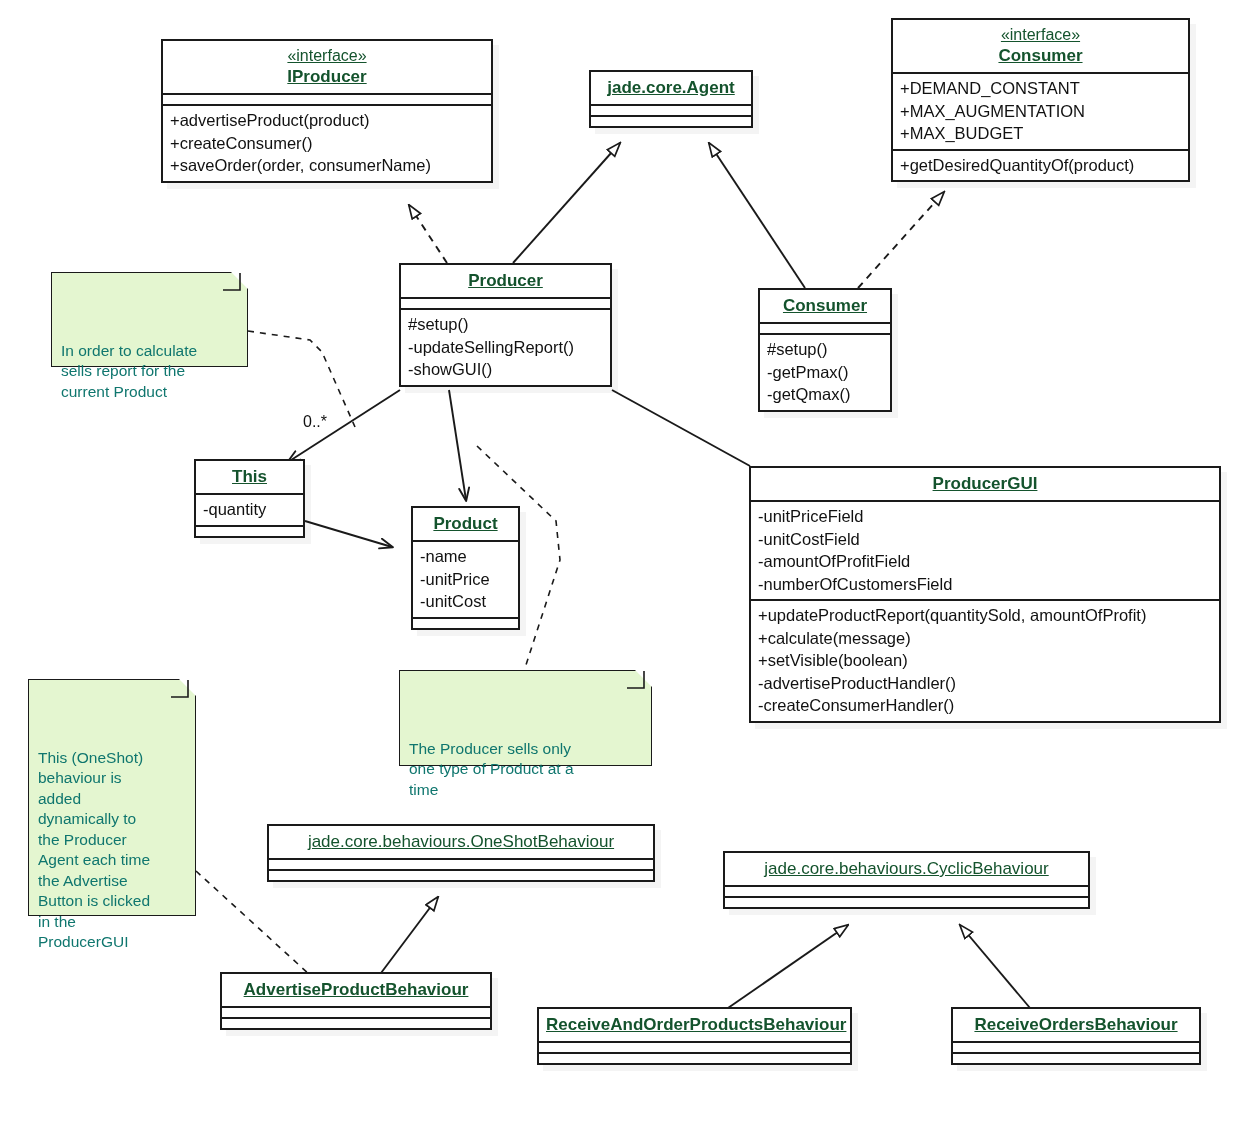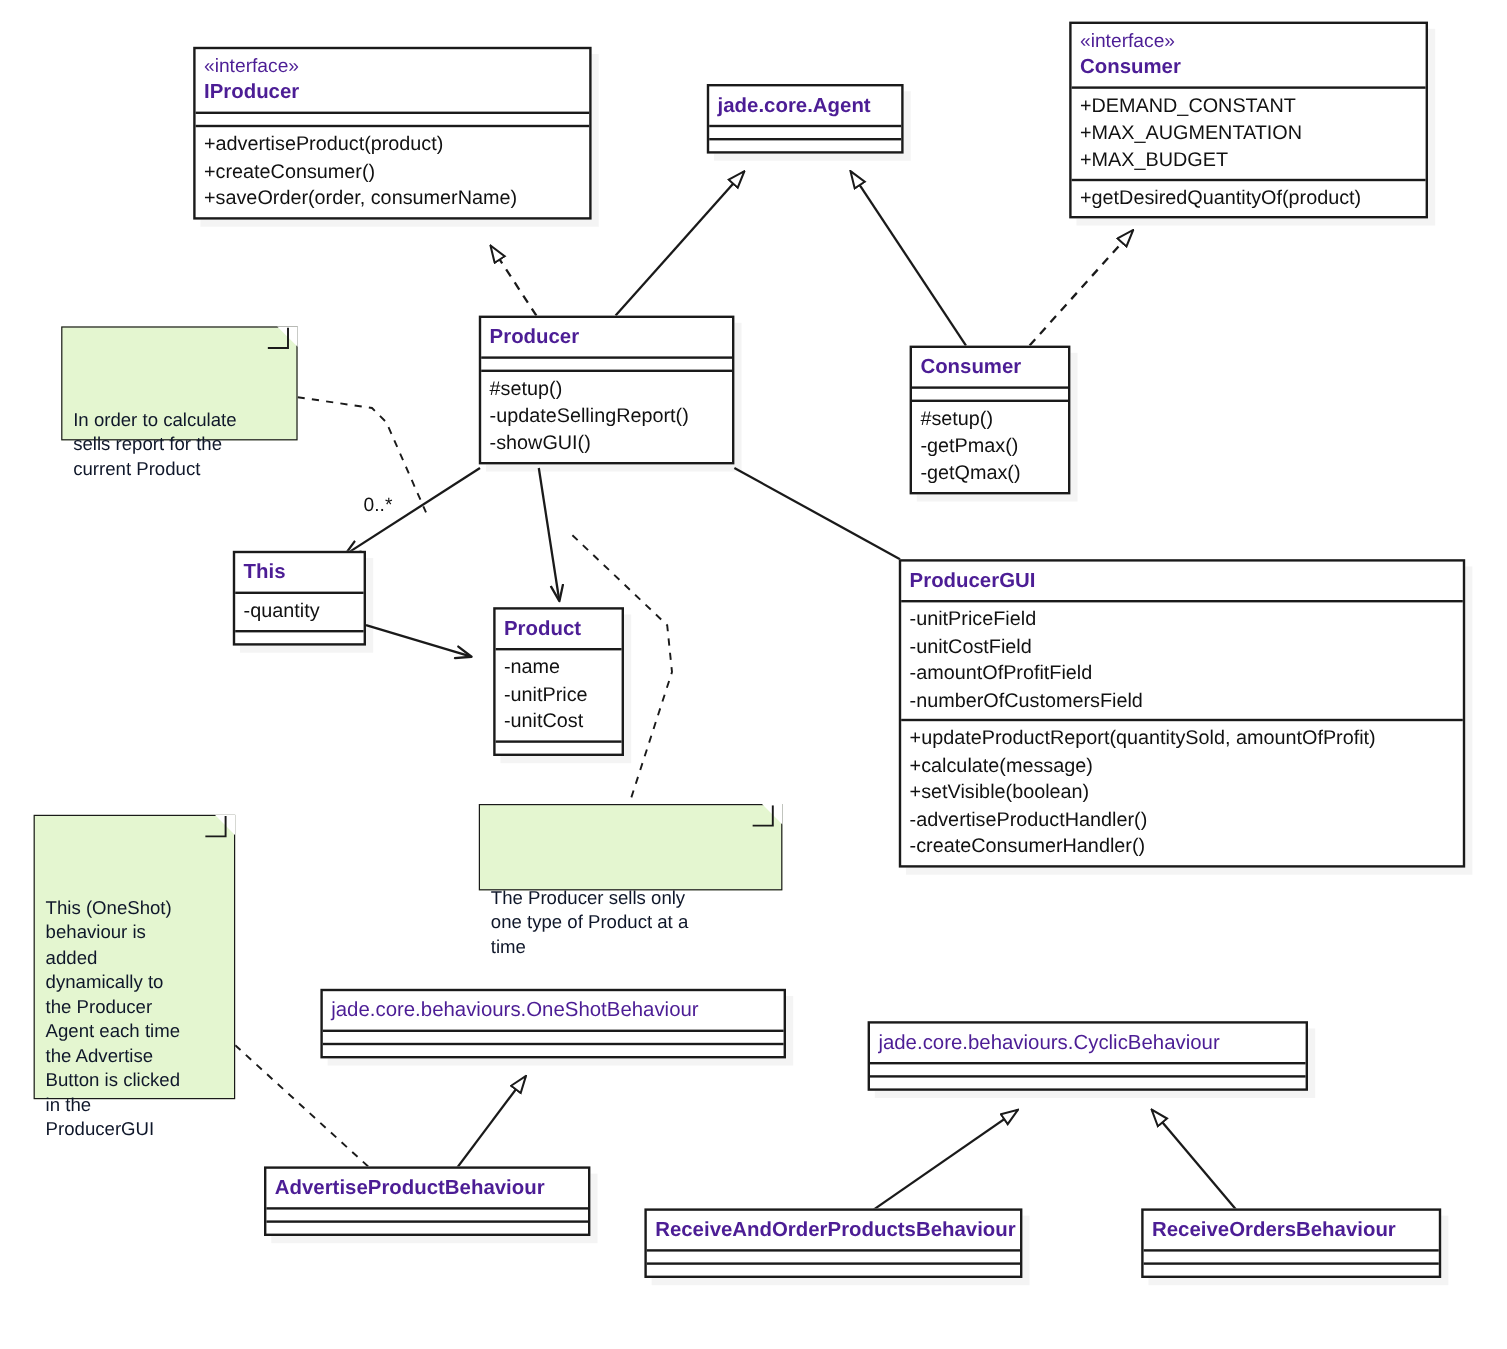--- a/index.html
+++ b/index.html
@@ -38,11 +38,13 @@
     border-top: 2px solid #1a1a1a;
   }
   .uml-title {
+    text-align: center;
     font-weight: bold;
     font-size: 17px;
     line-height: 21px;
-    color: #4c1d95;
+    color: #14532d;
     padding: 5px 7px 6px 7px;
+    text-decoration: underline;
   }
   .uml-title.plain {
     font-weight: normal;

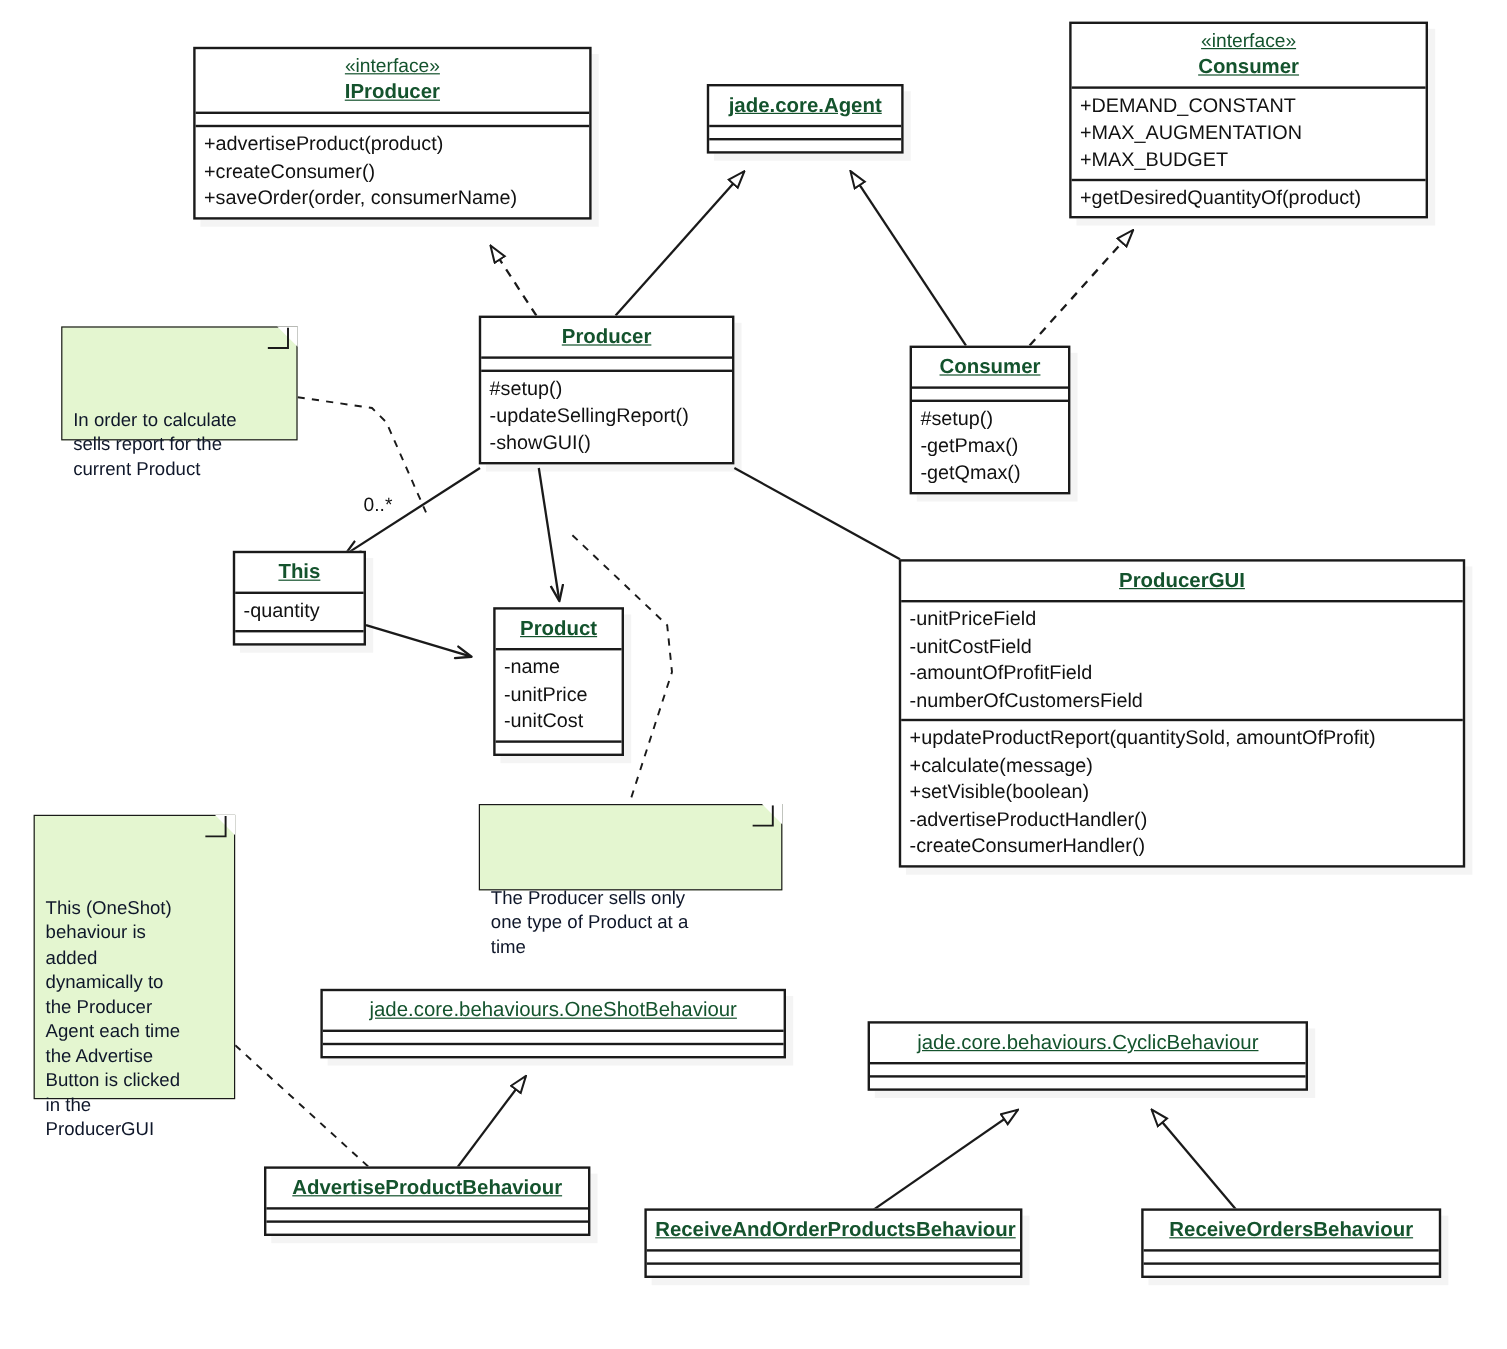--- a/index.html
+++ b/index.html
@@ -72,7 +72,7 @@
     border: 1.6px solid #1a1a1a;
     font-size: 15.5px;
     line-height: 20.5px;
-    color: #0f172a;
+    color: #0f766e;
     padding: 6px 8px 6px 9px;
     white-space: pre-line;
   }

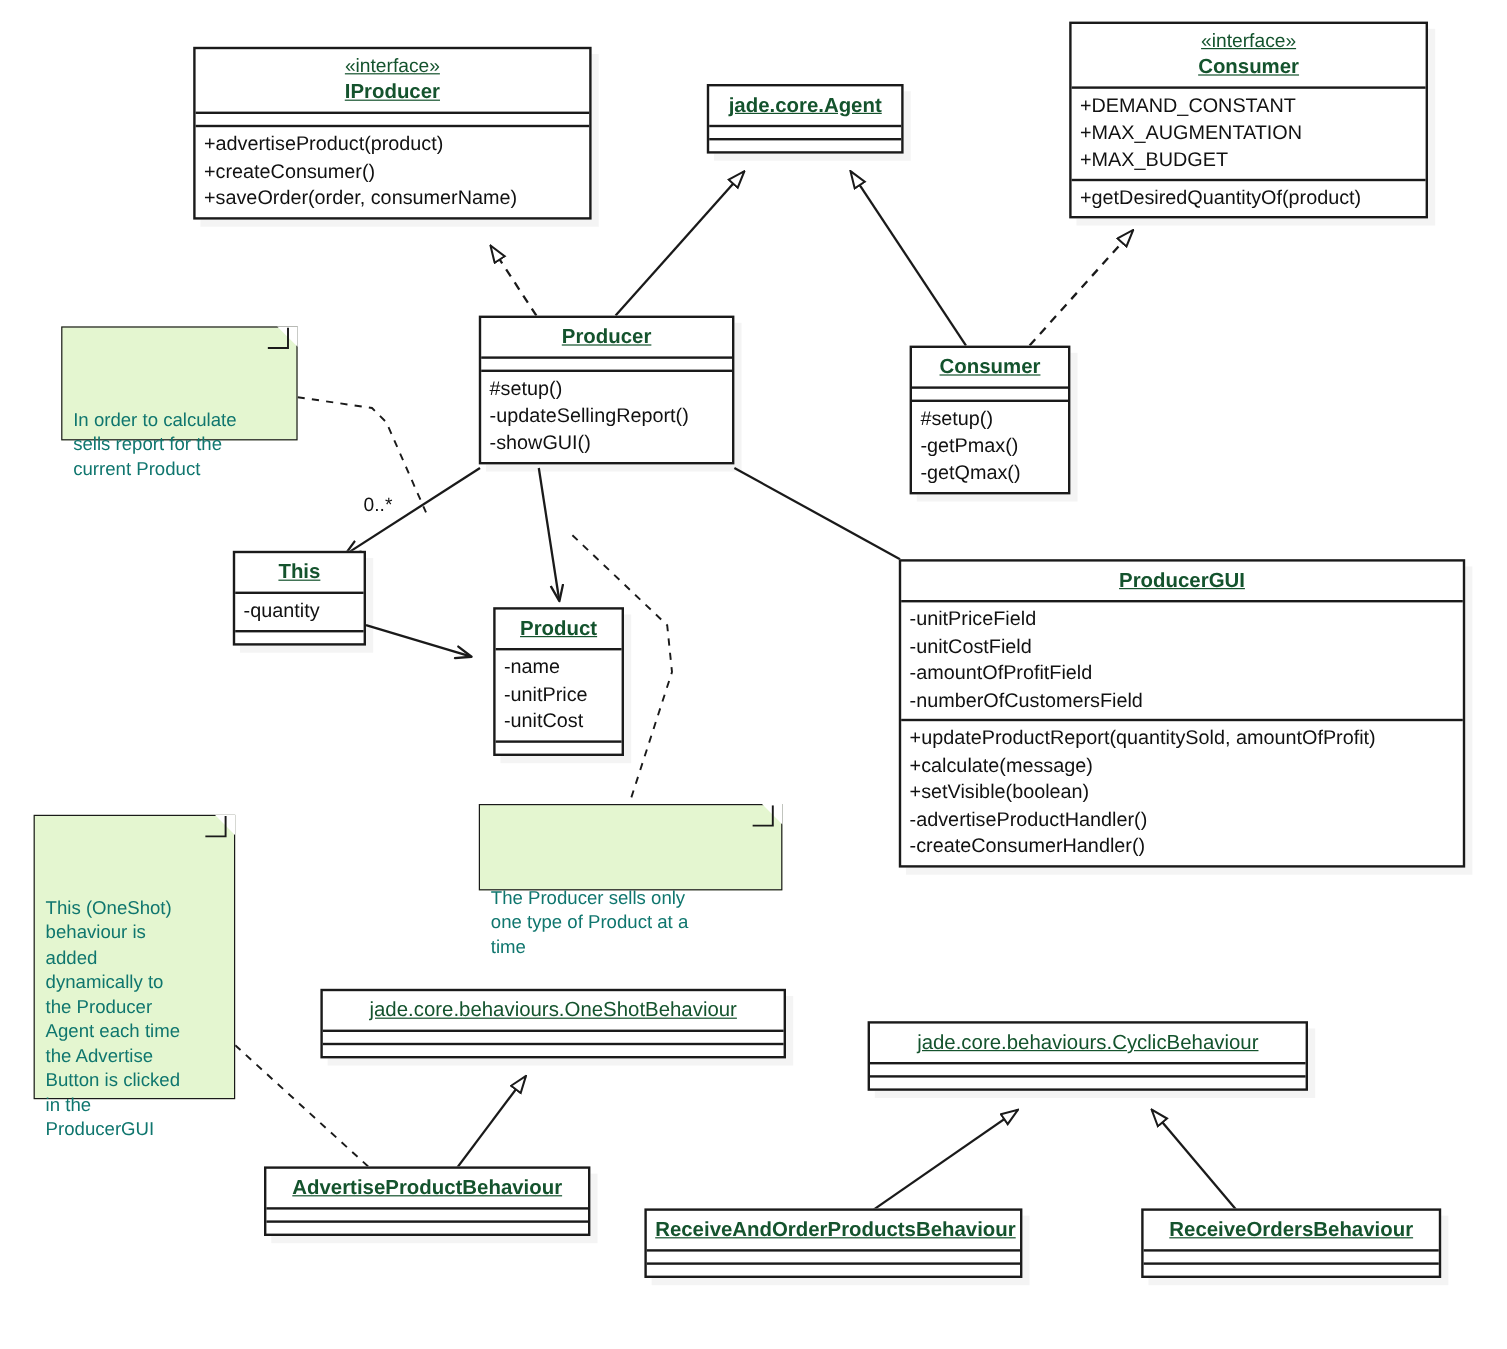--- a/index.html
+++ b/index.html
@@ -317,7 +317,7 @@
 ProducerGUI</span>
   </div>
 
-  <div class="note" style="left:399px; top:670px; width:253px; height:72px;">
+  <div class="note" style="left:399px; top:670px; width:253px; height:96px;">
     <span class="fold"></span>
     <svg class="fold-line" viewBox="0 0 24 24">
       <path d="M 0,17 L 17,17 L 17,0" fill="none" stroke="#1a1a1a" stroke-width="1.6"></path>

